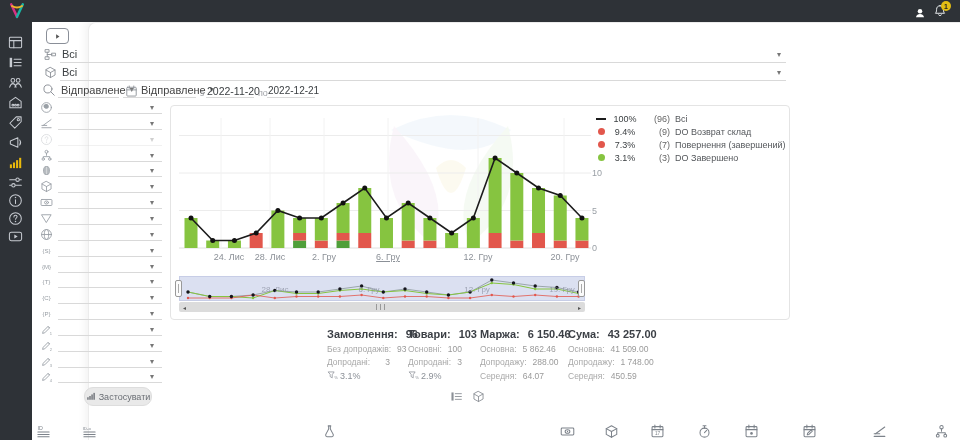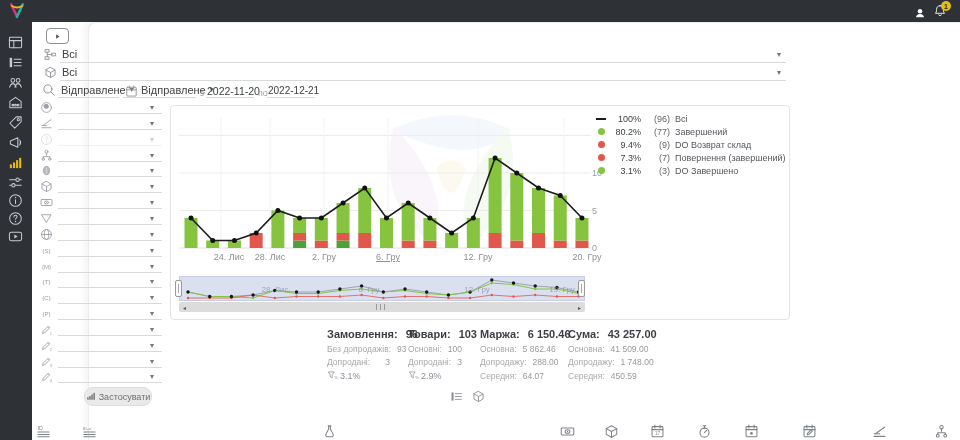--- a/index.html
+++ b/index.html
@@ -34,7 +34,7 @@
   .leg-sw{width:12px;display:flex;justify-content:center}
   .leg-dot{width:7px;height:7px;border-radius:50%}
   .leg-line{width:10px;height:2px;background:#1c1c1c}
-  .leg-pct{width:32px;text-align:right;color:#3c4043;margin-left:2px}
+  .leg-pct{width:32px;text-align:center;color:#3c4043;margin-left:2px}
   .leg-cnt{width:26px;text-align:right;color:#666;margin-left:3px}
   .leg-lab{margin-left:5px;color:#55585c}
   #navigator{position:absolute;left:8px;top:170px;width:406px;height:25px;background:#dbe0f1;

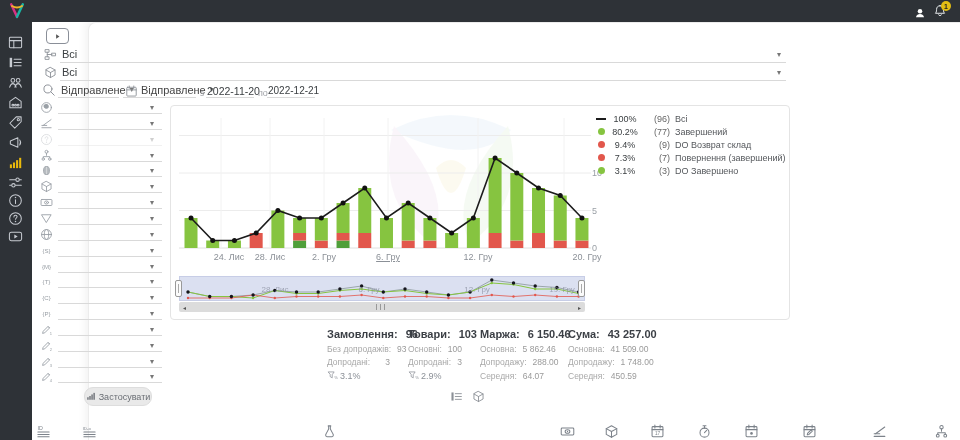--- a/index.html
+++ b/index.html
@@ -476,14 +476,6 @@
         <div class="leg-pct">100%</div>
         <div class="leg-cnt">(96)</div>
         <div class="leg-lab">Всі</div>
-      </div>
-      <div class="leg-row">
-        <div class="leg-sw">
-          <div class="leg-dot" style="background: rgb(134, 196, 64);"></div>
-        </div>
-        <div class="leg-pct">80.2%</div>
-        <div class="leg-cnt">(77)</div>
-        <div class="leg-lab">Завершений</div>
       </div>
       <div class="leg-row">
         <div class="leg-sw">

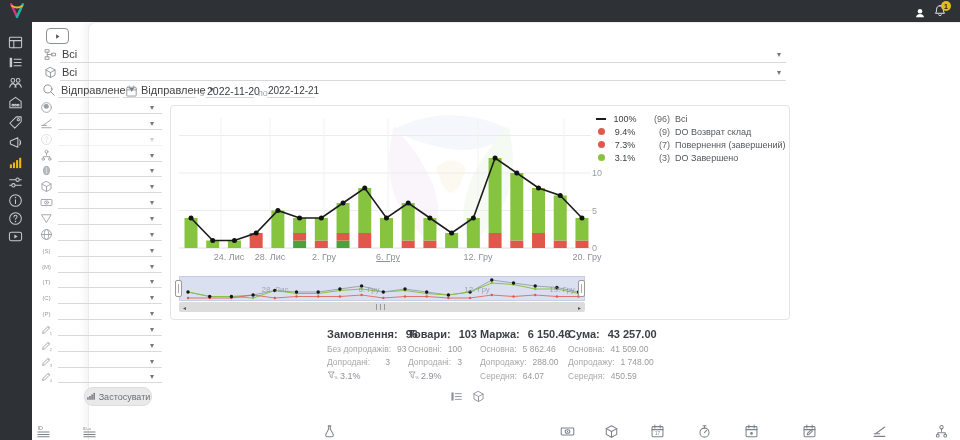--- a/index.html
+++ b/index.html
@@ -466,7 +466,7 @@
       <div class="xtick" style="left: 153px; top: 146px;">2. Гру</div>
       <div class="xtick" style="left: 217px; top: 146px; text-decoration: underline;">6. Гру</div>
       <div class="xtick" style="left: 307px; top: 146px;">12. Гру</div>
-      <div class="xtick" style="left: 416px; top: 146px;">20. Гру</div>
+      <div class="xtick" style="left: 394px; top: 146px;">20. Гру</div>
     </div>
   <div id="legend">
       <div class="leg-row">

